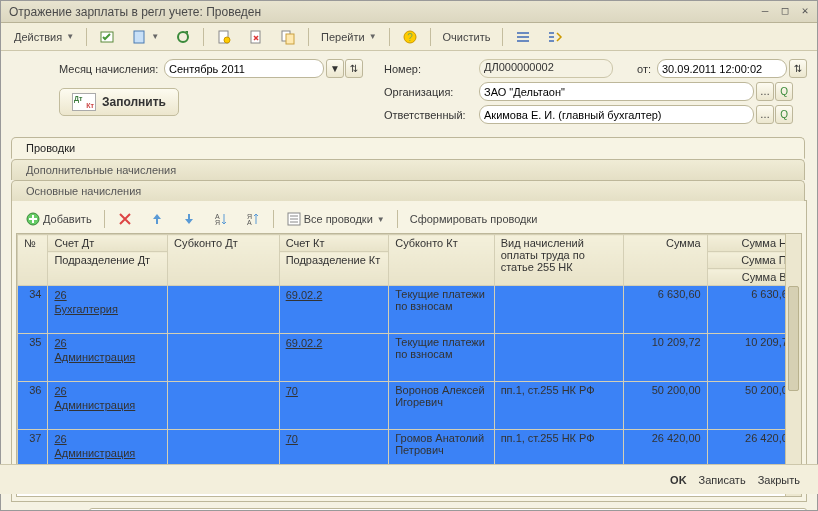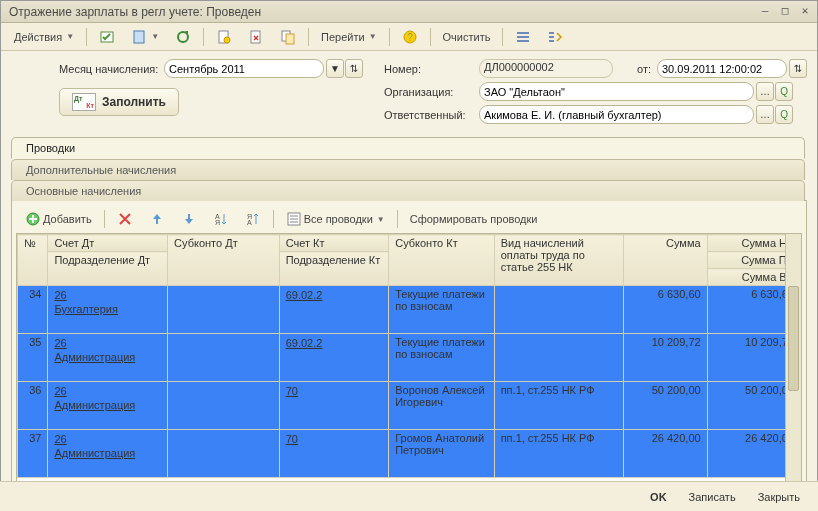--- a/index.html
+++ b/index.html
@@ -187,13 +187,12 @@
   }
   .footer {
     position: absolute;
-    bottom: 0; left: 0; right: 0;
+    bottom: 17px; left: 0; right: 0;
     height: 30px;
     border-top: 1px solid #cdc7ab;
     display: flex;
     justify-content: flex-end;
     align-items: center;
-    gap: 10px;
     padding: 0 12px;
     background: #f3efdc;
     text-align: center;

